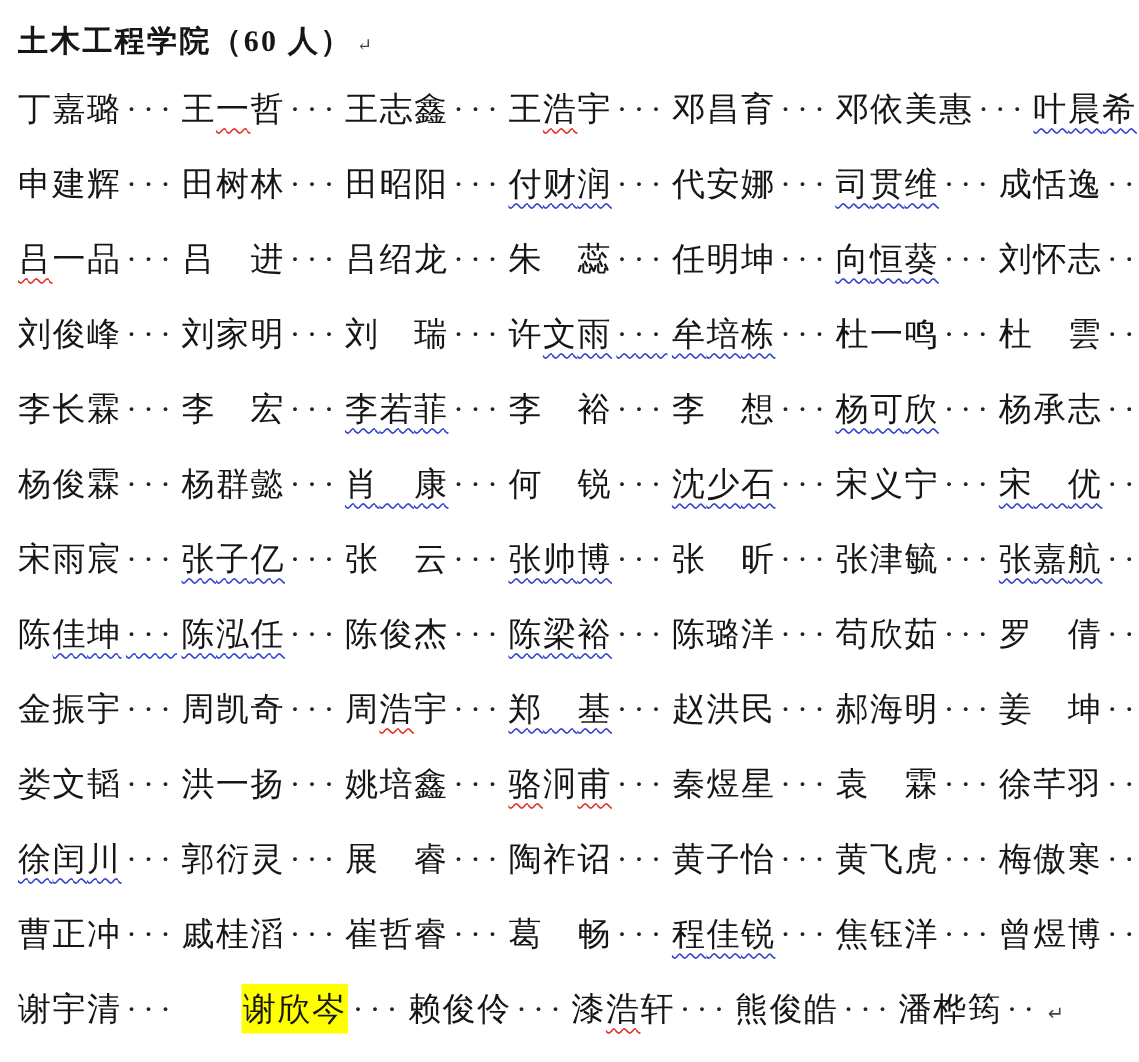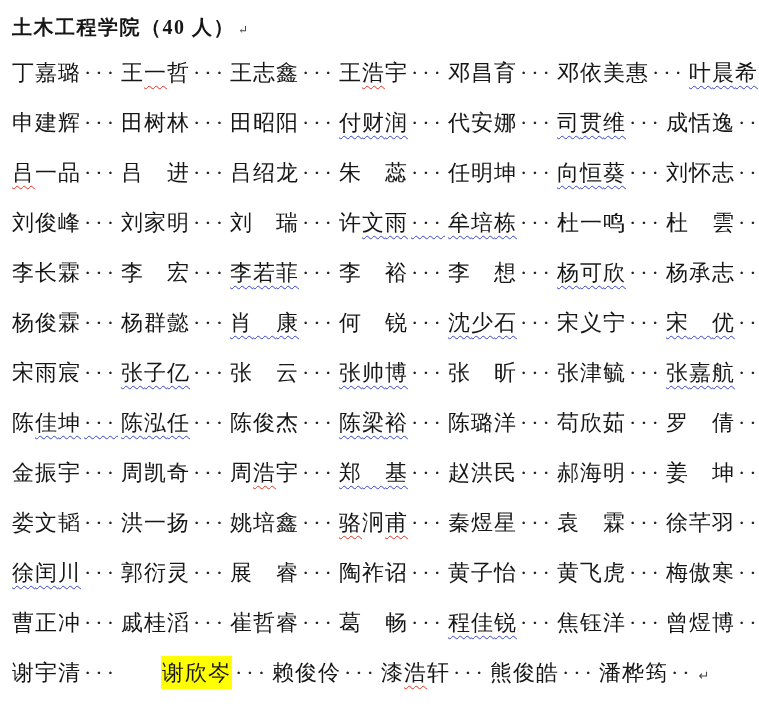--- a/index.html
+++ b/index.html
@@ -74,7 +74,7 @@
 
 <div class="page" style="--red: #e03323; --blue: #3344cc; --hl: #ffff00; color: rgb(22, 22, 22);">
   <div class="title-line">
-    <span>土木工程学院（40 人）</span><span class="pilcrow">↵</span>
+    <span>土木工程学院（60 人）</span><span class="pilcrow">↵</span>
   </div>
   <div class="rows">
       <div class="row"><span class="name"><span>丁</span><span>嘉</span><span>璐</span></span><span class="sep">···</span><span class="name"><span>王</span><span class="u-red">一</span><span>哲</span></span><span class="sep">···</span><span class="name"><span>王</span><span>志</span><span>鑫</span></span><span class="sep">···</span><span class="name"><span>王</span><span class="u-red">浩</span><span>宇</span></span><span class="sep">···</span><span class="name"><span>邓</span><span>昌</span><span>育</span></span><span class="sep">···</span><span class="name"><span>邓</span><span>依</span><span>美</span><span>惠</span></span><span class="sep">···</span><span class="name"><span class="u-blue">叶</span><span class="u-blue">晨</span><span class="u-blue">希</span></span></div>

